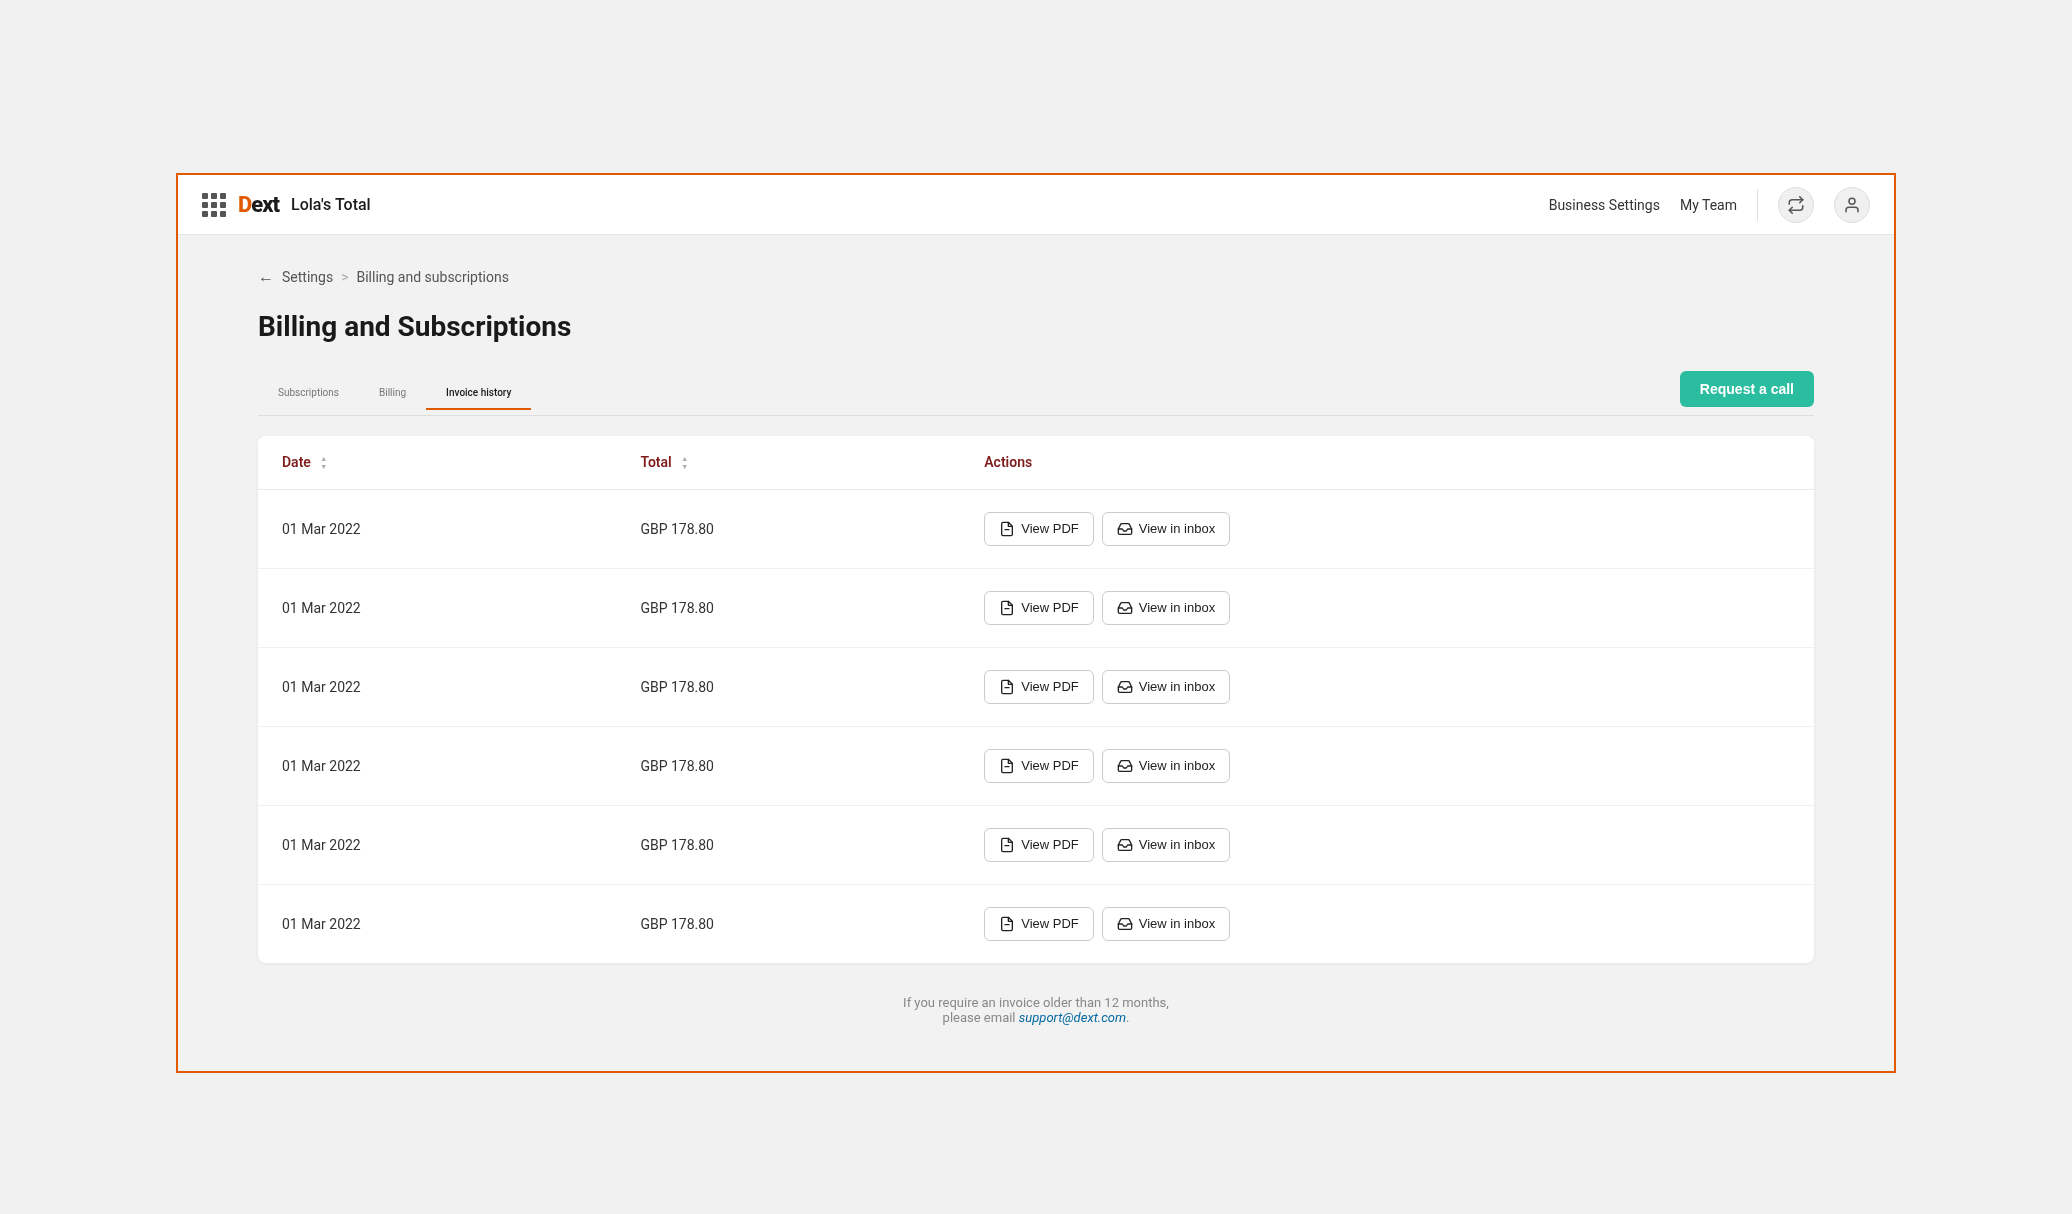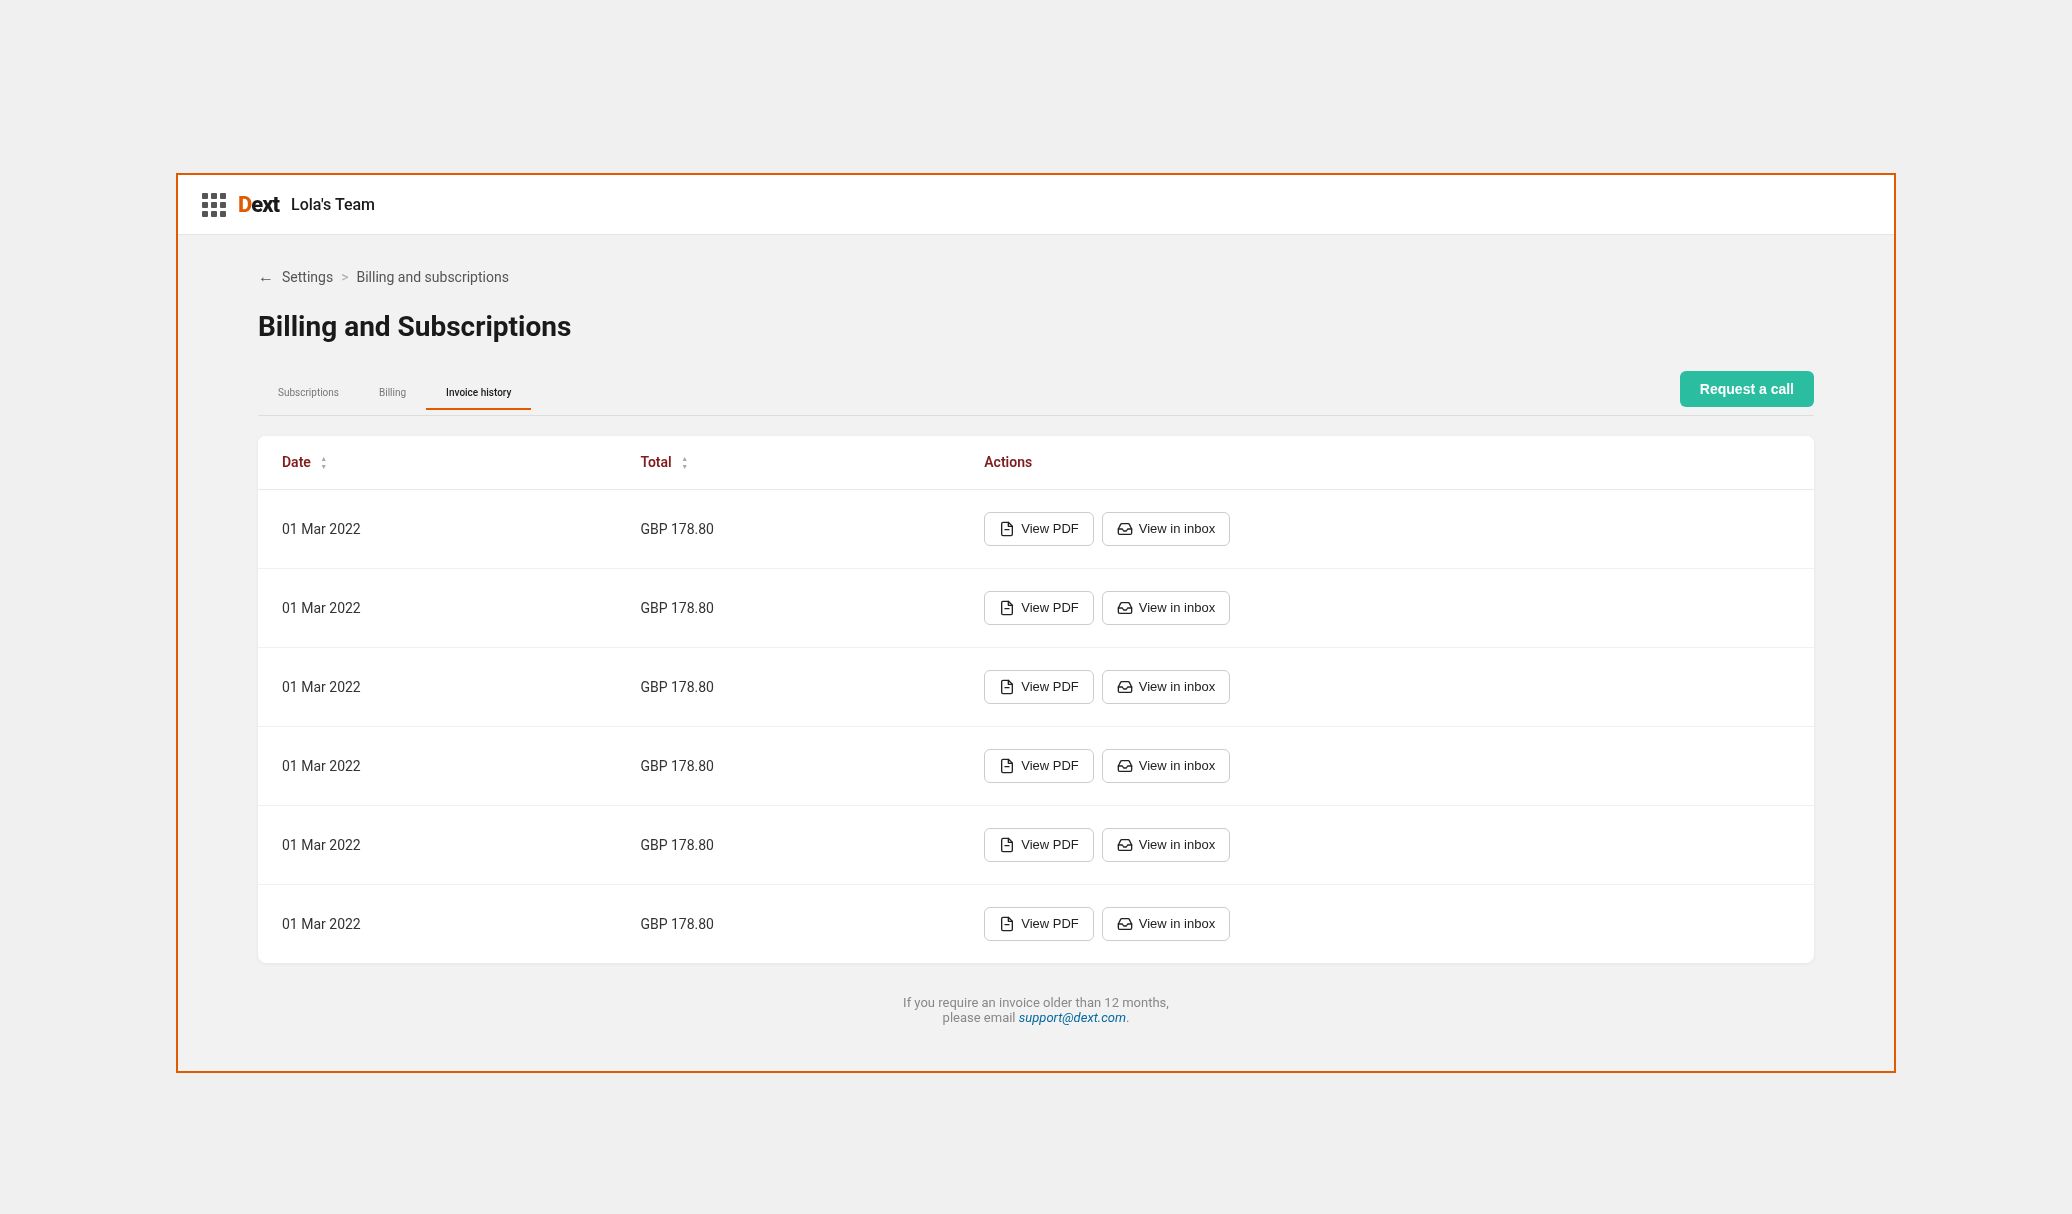--- a/index.html
+++ b/index.html
@@ -269,7 +269,7 @@
       <div class="dext-logo">
         <span>D</span>ext
       </div>
-      <span class="company-name">Lola's Team</span>
+      <span class="company-name">Lola's Total</span>
     </div>
   </header>
 

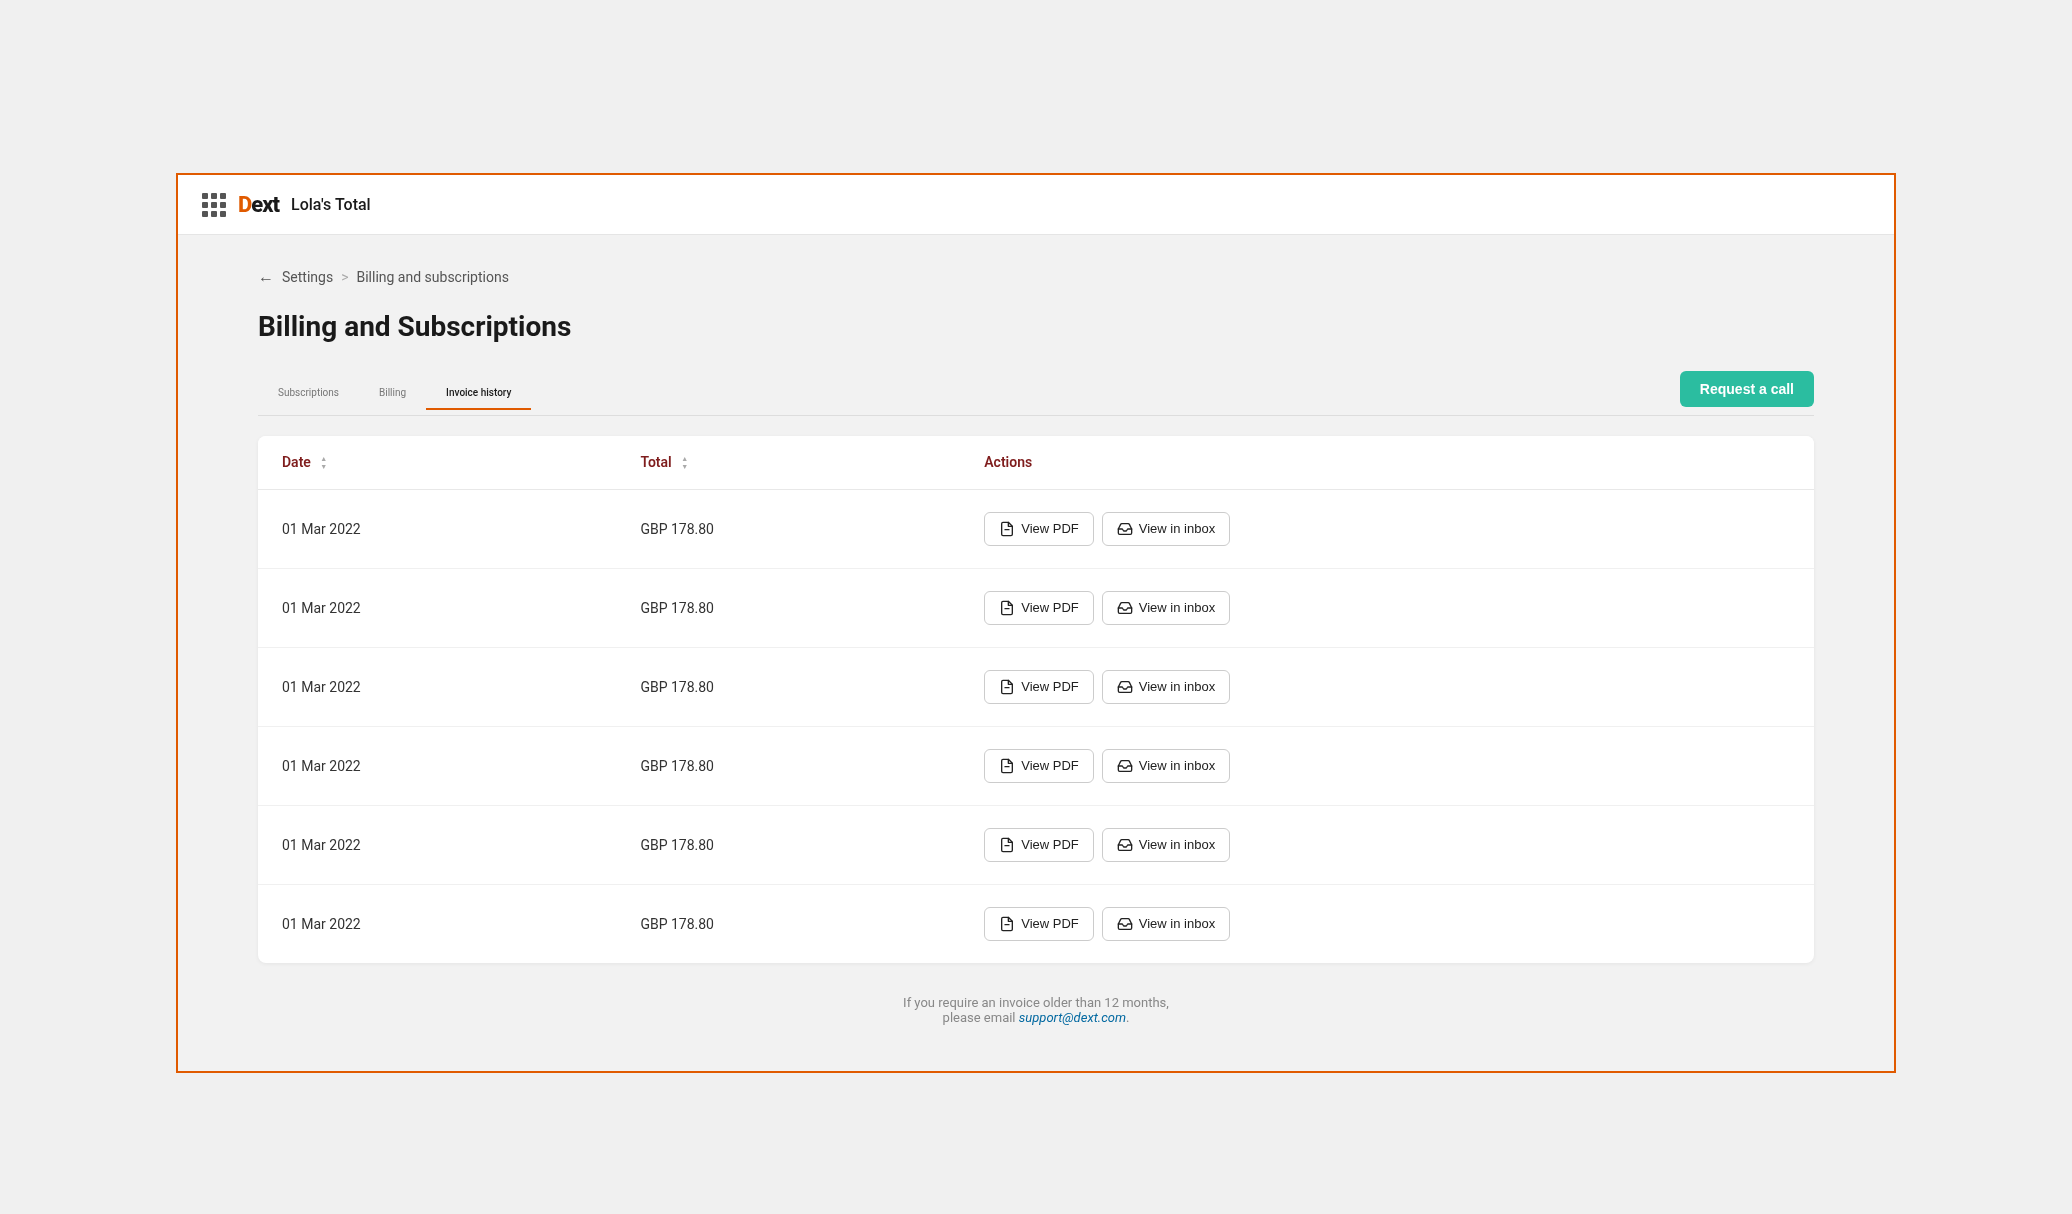--- a/index.html
+++ b/index.html
@@ -270,6 +270,25 @@
         <span>D</span>ext
       </div>
       <span class="company-name">Lola's Total</span>
+    </div>
+    <div class="header-right">
+      <span class="header-nav-link">Business Settings</span>
+      <span class="header-nav-link">My Team</span>
+      <div class="header-divider"></div>
+      <div class="header-icon-btn">
+        <svg width="18" height="18" viewBox="0 0 24 24" fill="none" stroke="#555" stroke-width="2" stroke-linecap="round" stroke-linejoin="round">
+          <polyline points="17 1 21 5 17 9"></polyline>
+          <path d="M3 11V9a4 4 0 0 1 4-4h14"></path>
+          <polyline points="7 23 3 19 7 15"></polyline>
+          <path d="M21 13v2a4 4 0 0 1-4 4H3"></path>
+        </svg>
+      </div>
+      <div class="header-icon-btn">
+        <svg width="18" height="18" viewBox="0 0 24 24" fill="none" stroke="#555" stroke-width="2" stroke-linecap="round" stroke-linejoin="round">
+          <path d="M20 21v-2a4 4 0 0 0-4-4H8a4 4 0 0 0-4 4v2"></path>
+          <circle cx="12" cy="7" r="4"></circle>
+        </svg>
+      </div>
     </div>
   </header>
 

